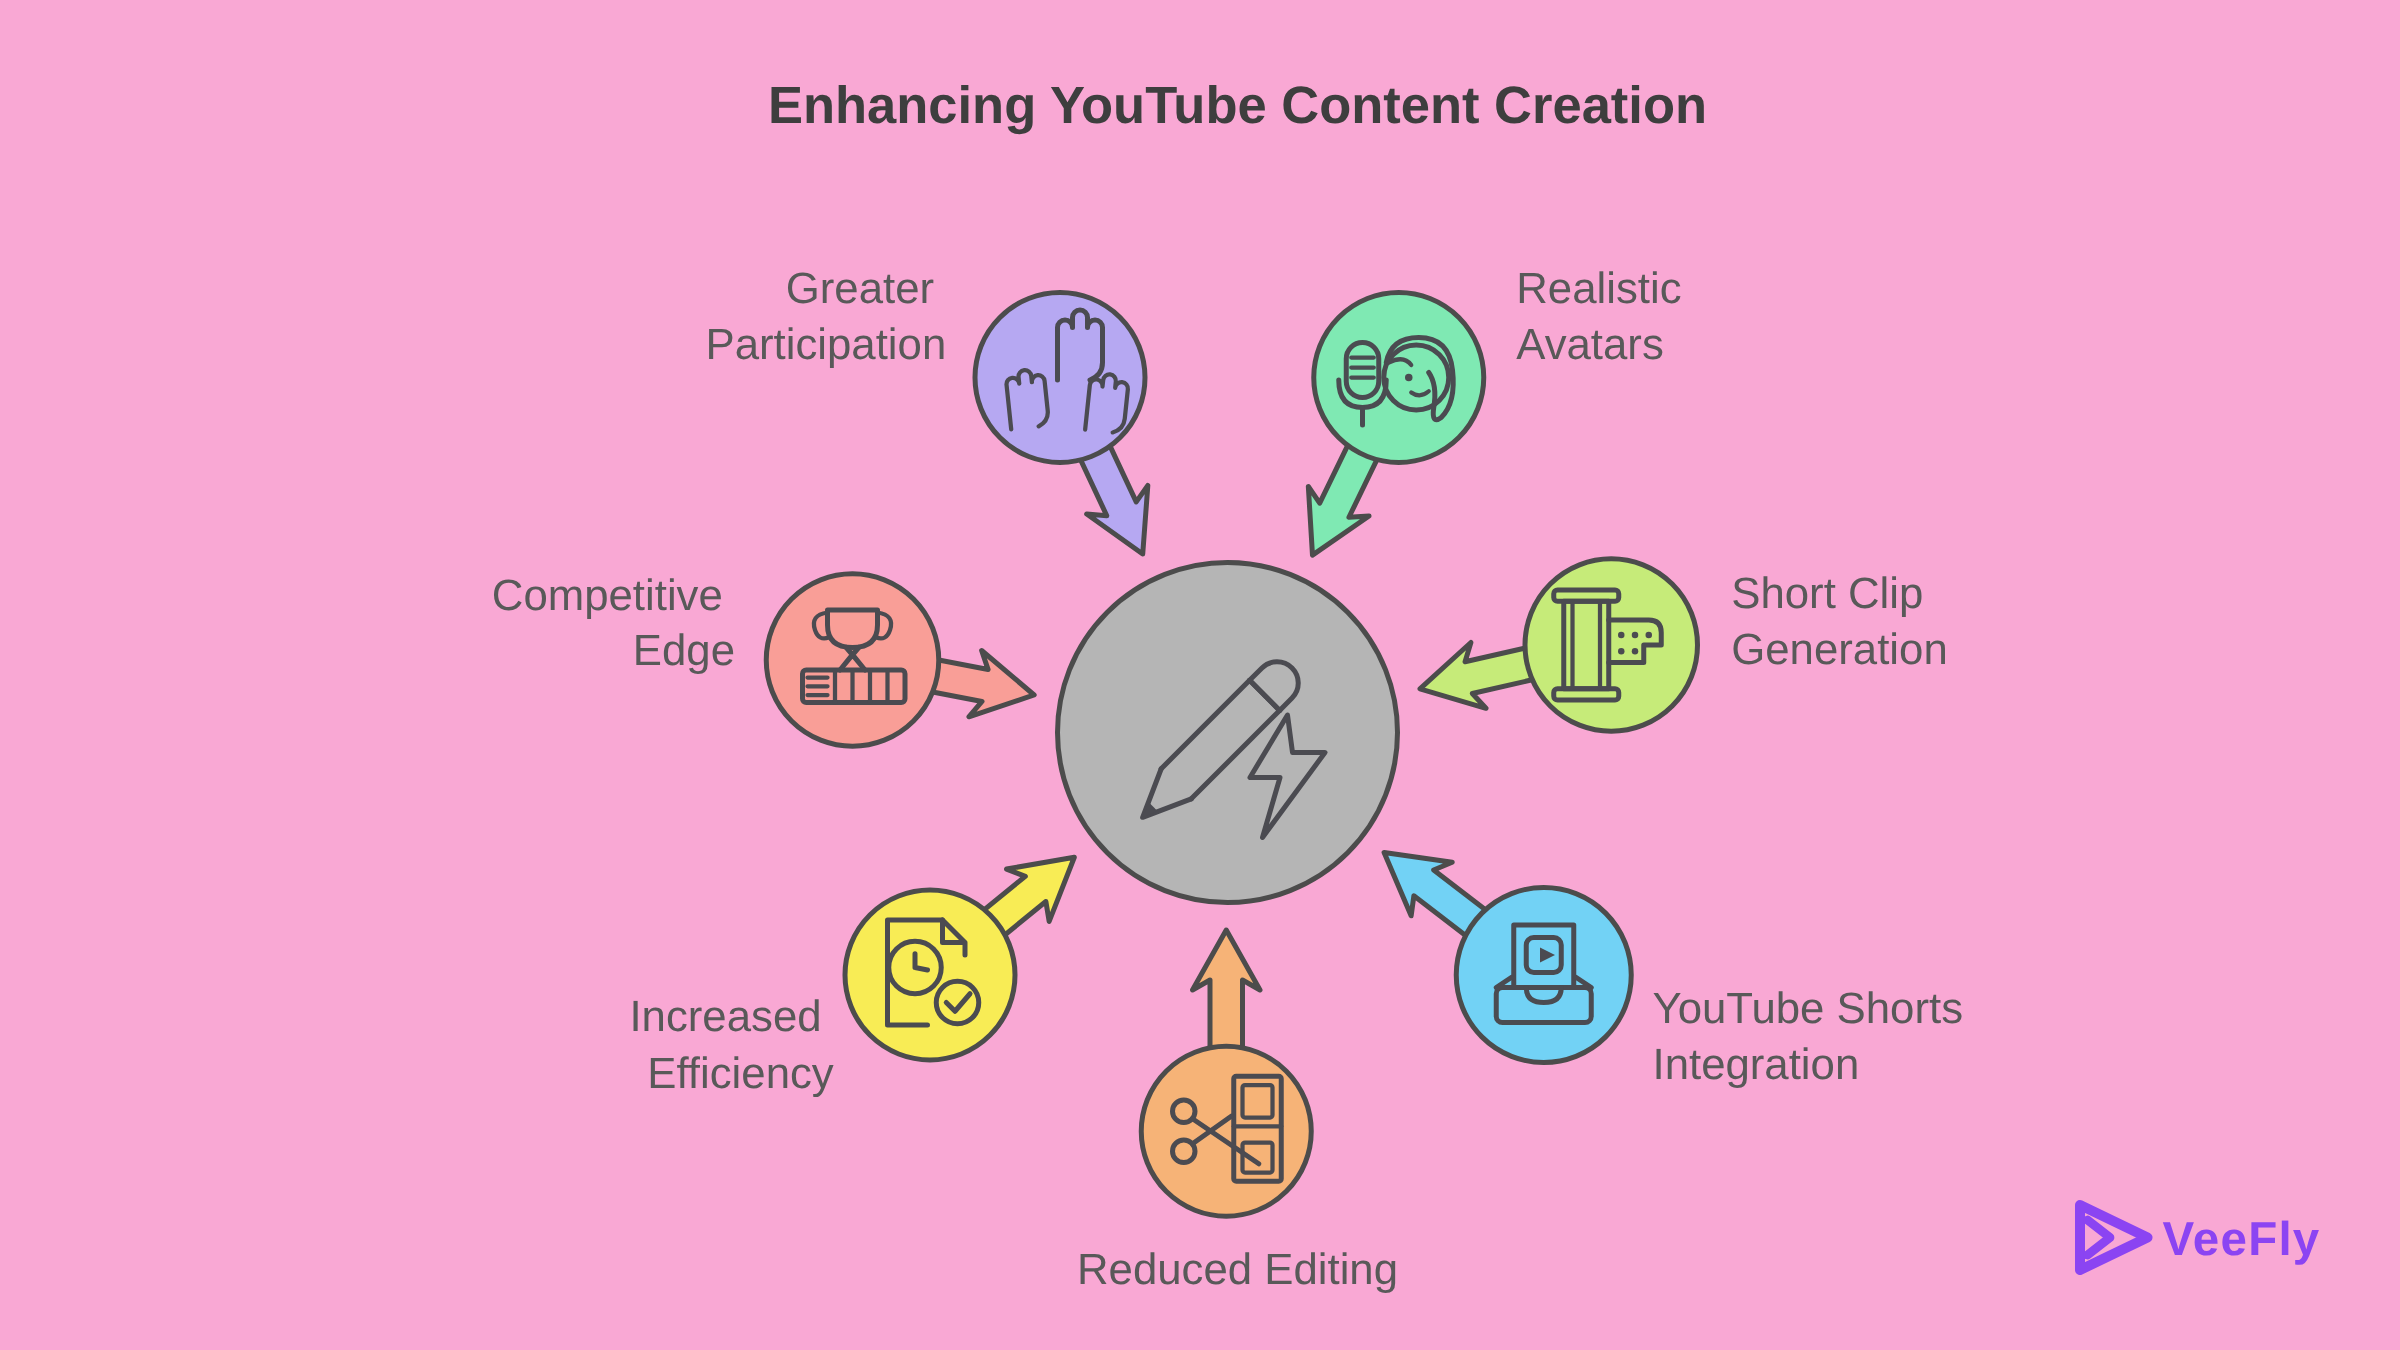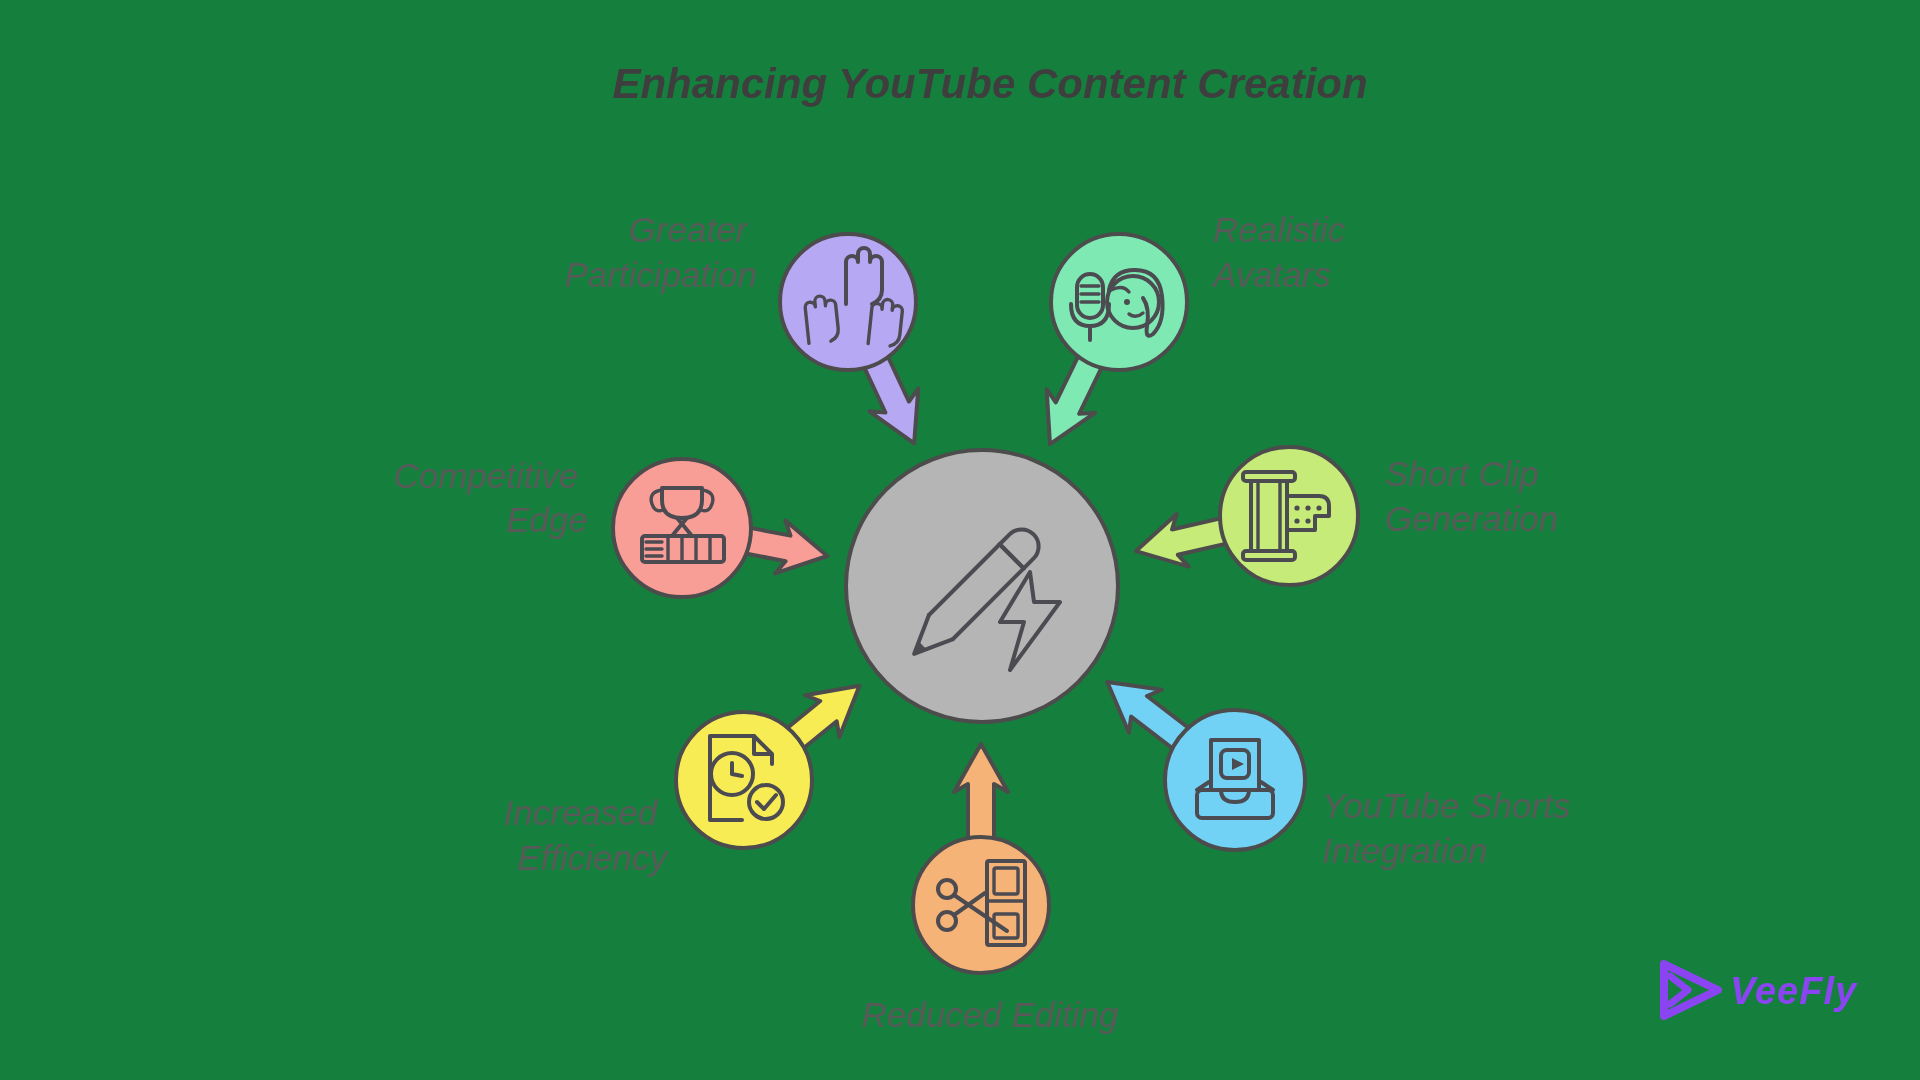--- a/index.html
+++ b/index.html
@@ -3,8 +3,8 @@
 <meta charset="utf-8">
 <style>
   html,body{margin:0;padding:0;background:#ffffff;}
-  .stage{position:relative;width:1920px;height:1080px;background:#15803d;overflow:hidden;
-         font-family:"Liberation Sans", sans-serif;font-style:italic;}
+  .stage{position:relative;width:1920px;height:1080px;background:#f9a8d4;overflow:hidden;
+         font-family:"Liberation Sans", sans-serif;}
   svg{display:block;}
   .title-text{font-family:"Liberation Sans", sans-serif;font-weight:bold;font-size:42px;}
   .label-text{font-family:"Liberation Sans", sans-serif;font-size:35px;}

